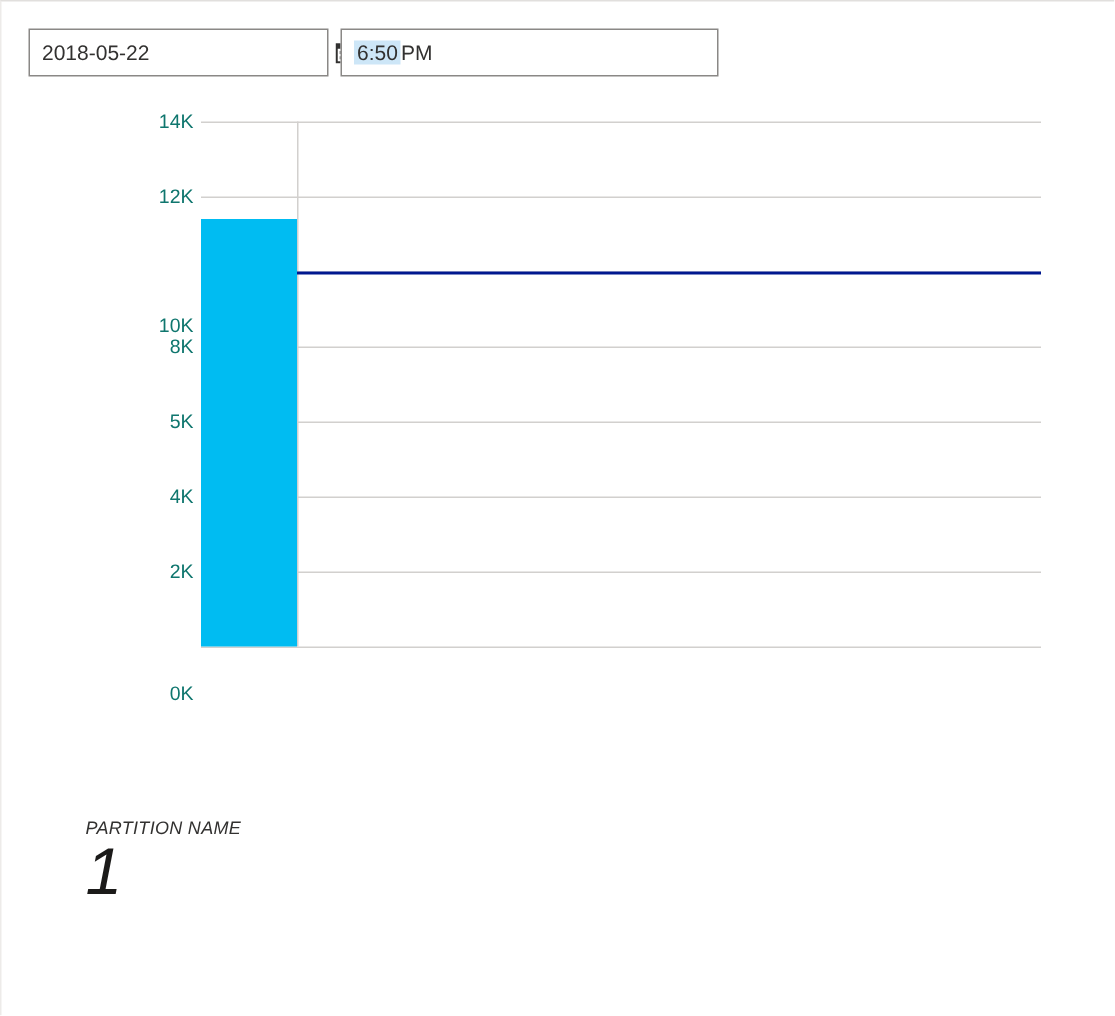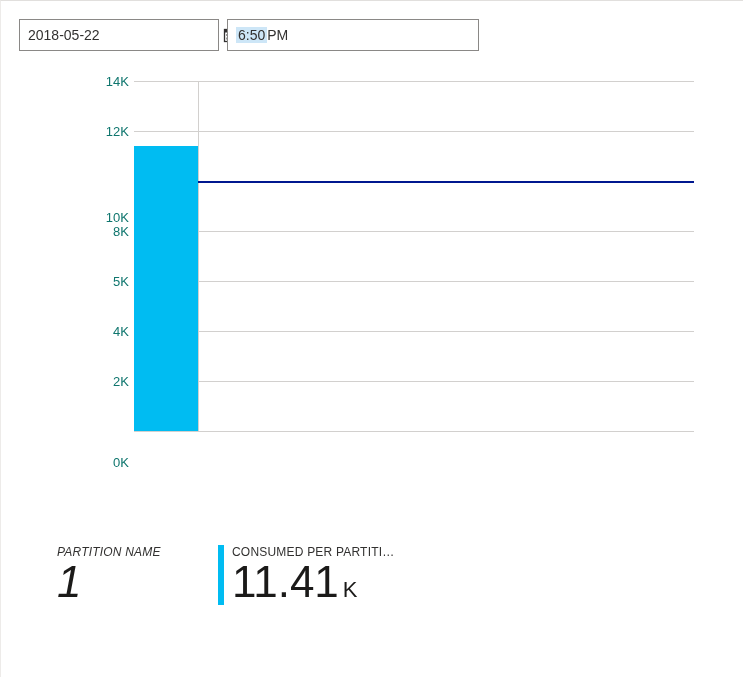--- a/index.html
+++ b/index.html
@@ -260,15 +260,6 @@
         <div class="kpi-value">1</div>
       </div>
     </div>
-    <div class="kpi kpi-2">
-      <div class="kpi-marker"></div>
-      <div class="kpi-body">
-        <div class="kpi-label">CONSUMED PER PARTITI…</div>
-        <div class="kpi-value">
-          <span>11.41</span><span class="kpi-unit">K</span>
-        </div>
-      </div>
-    </div>
   </div>
 
 </div>

